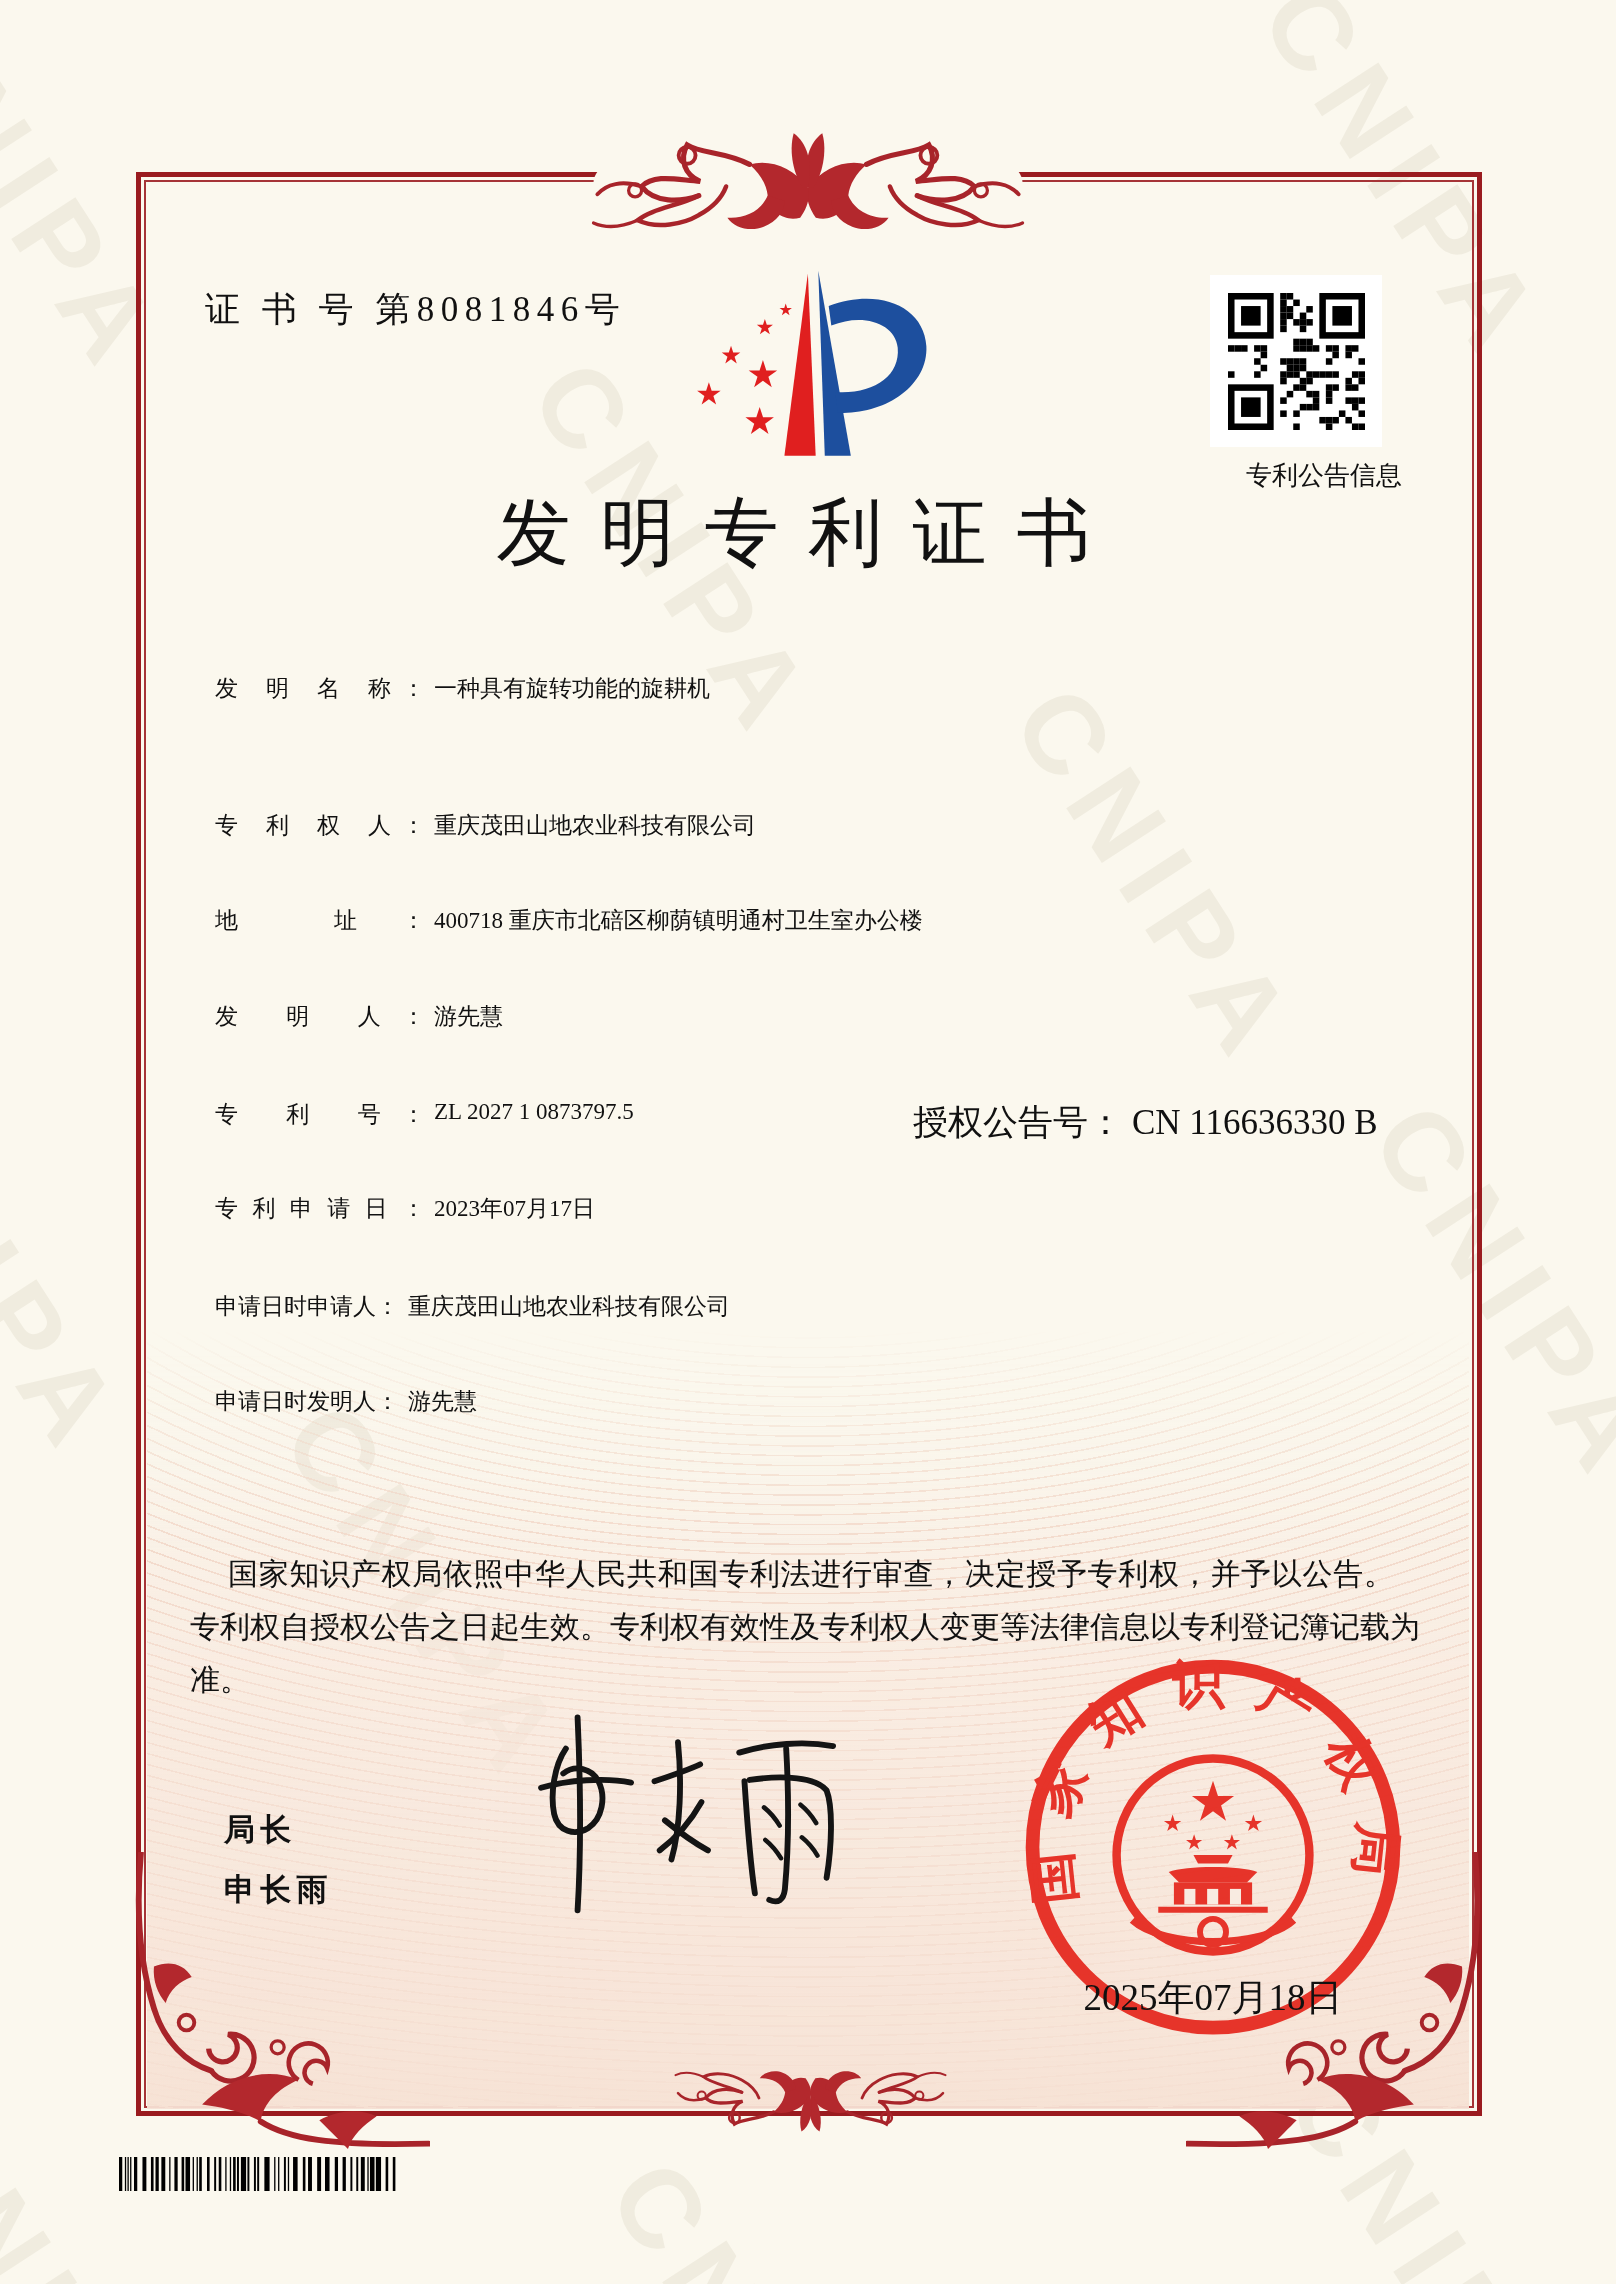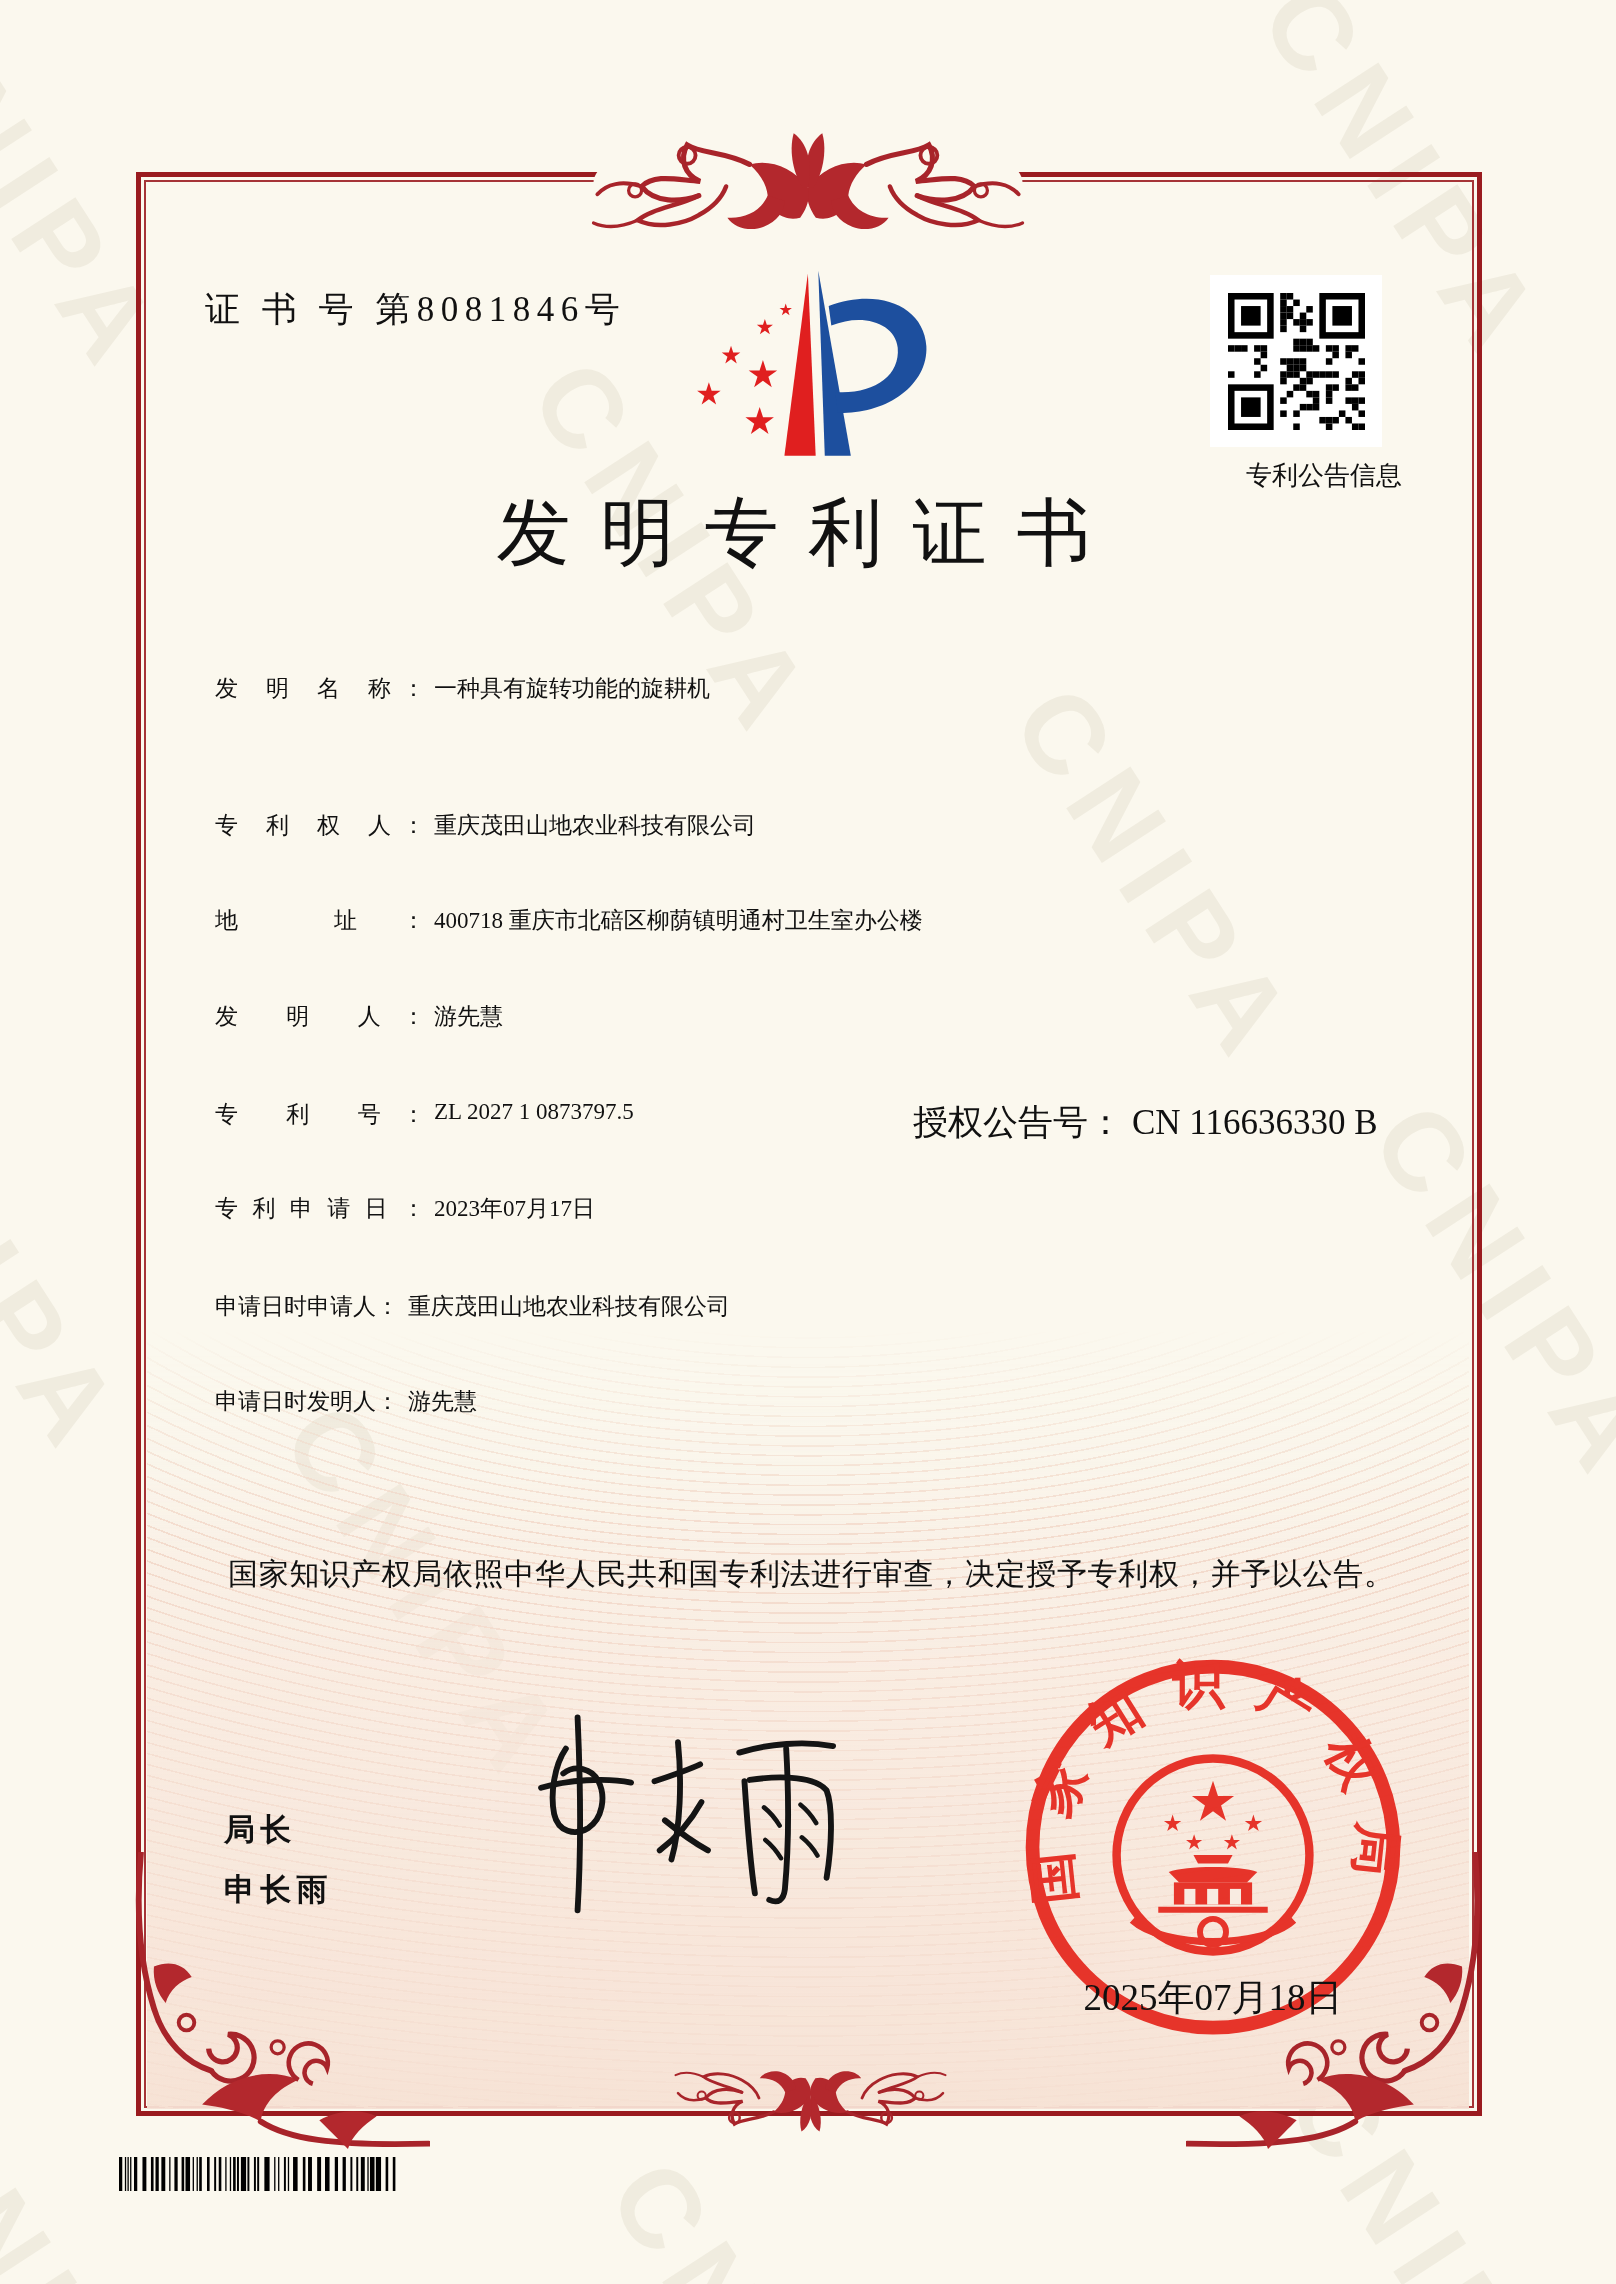--- a/index.html
+++ b/index.html
@@ -280,6 +280,7 @@
 
   <div class="para">
     <span class="l1">国家知识产权局依照中华人民共和国专利法进行审查，决定授予专利权，并予以公告。</span>
+    <span class="l2">专利权自授权公告之日起生效。专利权有效性及专利权人变更等法律信息以专利登记簿记载为准。</span>
   </div>
 
   <div class="director" style="top:1809px">局长</div>

